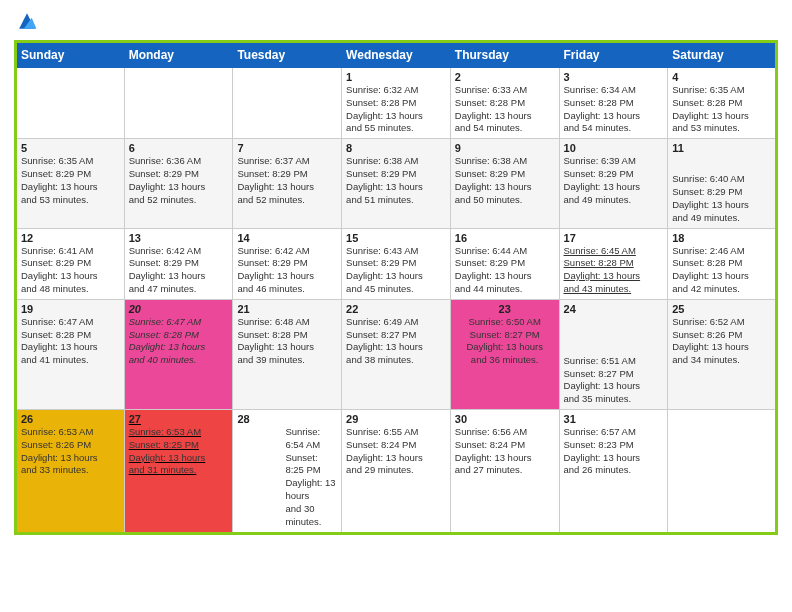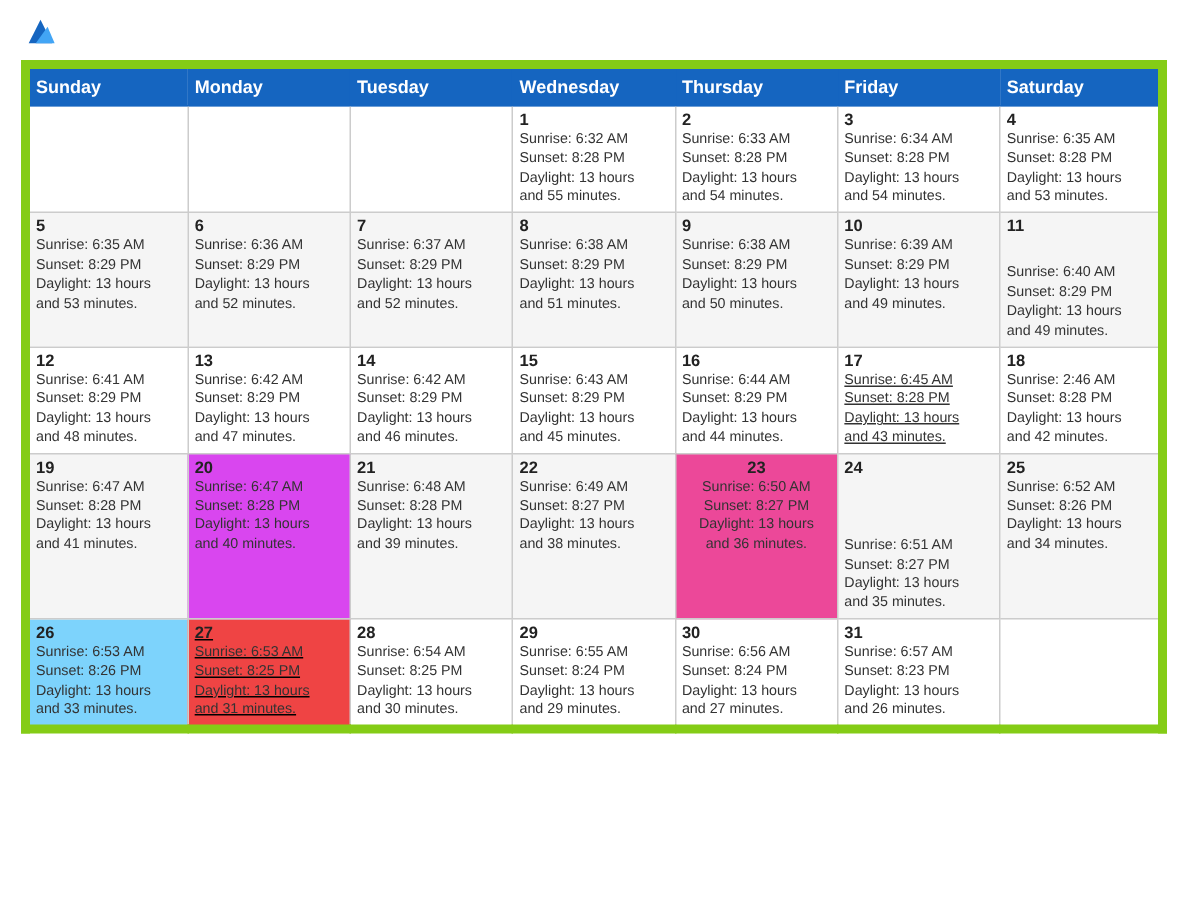--- a/index.html
+++ b/index.html
@@ -54,7 +54,7 @@
     .calendar {
       width: 100%;
       border-collapse: collapse;
-      border: 6px solid #84cc16;
+      border: 3px solid #84cc16;
     }
     .calendar th {
       background: #1565C0;

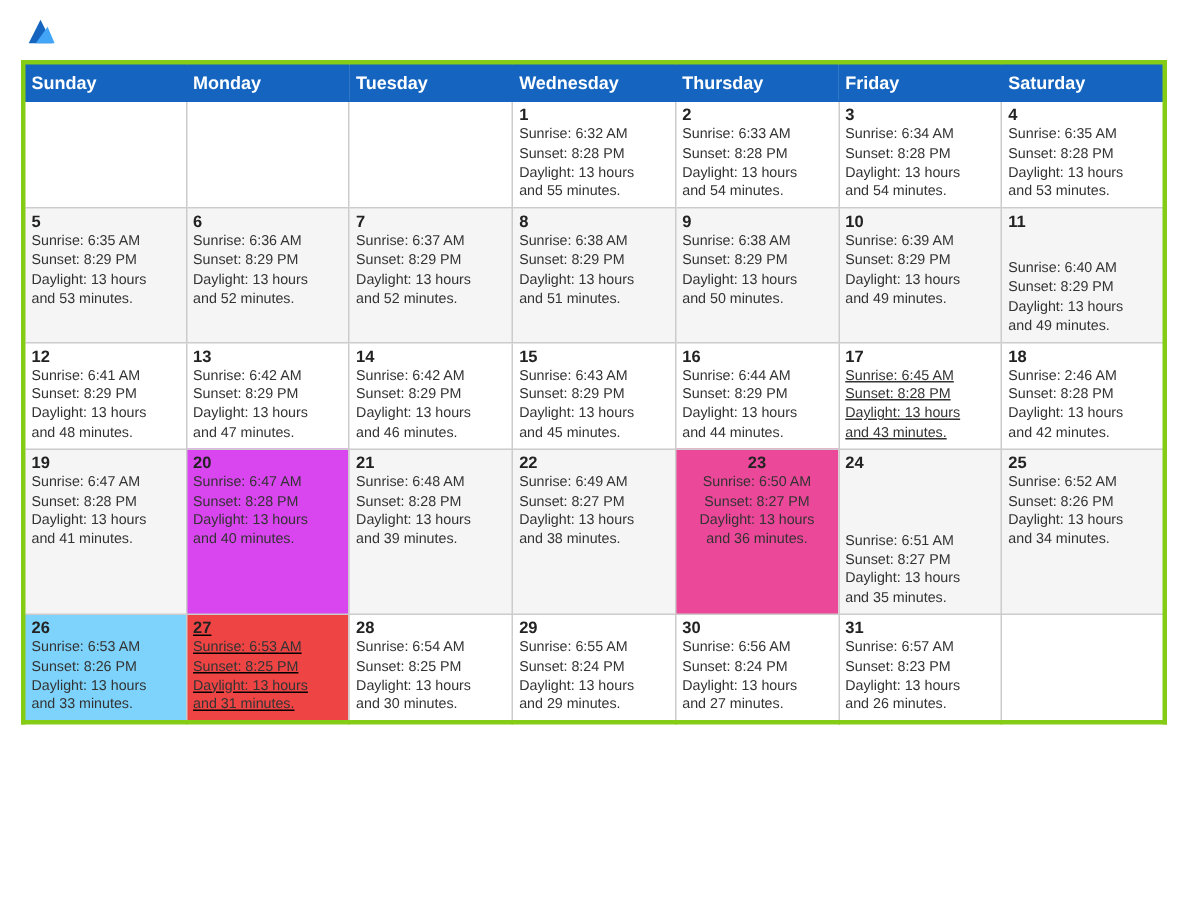--- a/index.html
+++ b/index.html
@@ -276,7 +276,7 @@
 Daylight: 13 hours
 and 41 minutes.</div>
           </td>
-          <td style="background: #d946ef;">
+          <td style="background: #ec4899; font-style: italic;">
             <span class="day-num">20</span>
             <div class="day-info" style="white-space: pre-line;">Sunrise: 6:47 AM
 Sunset: 8:28 PM

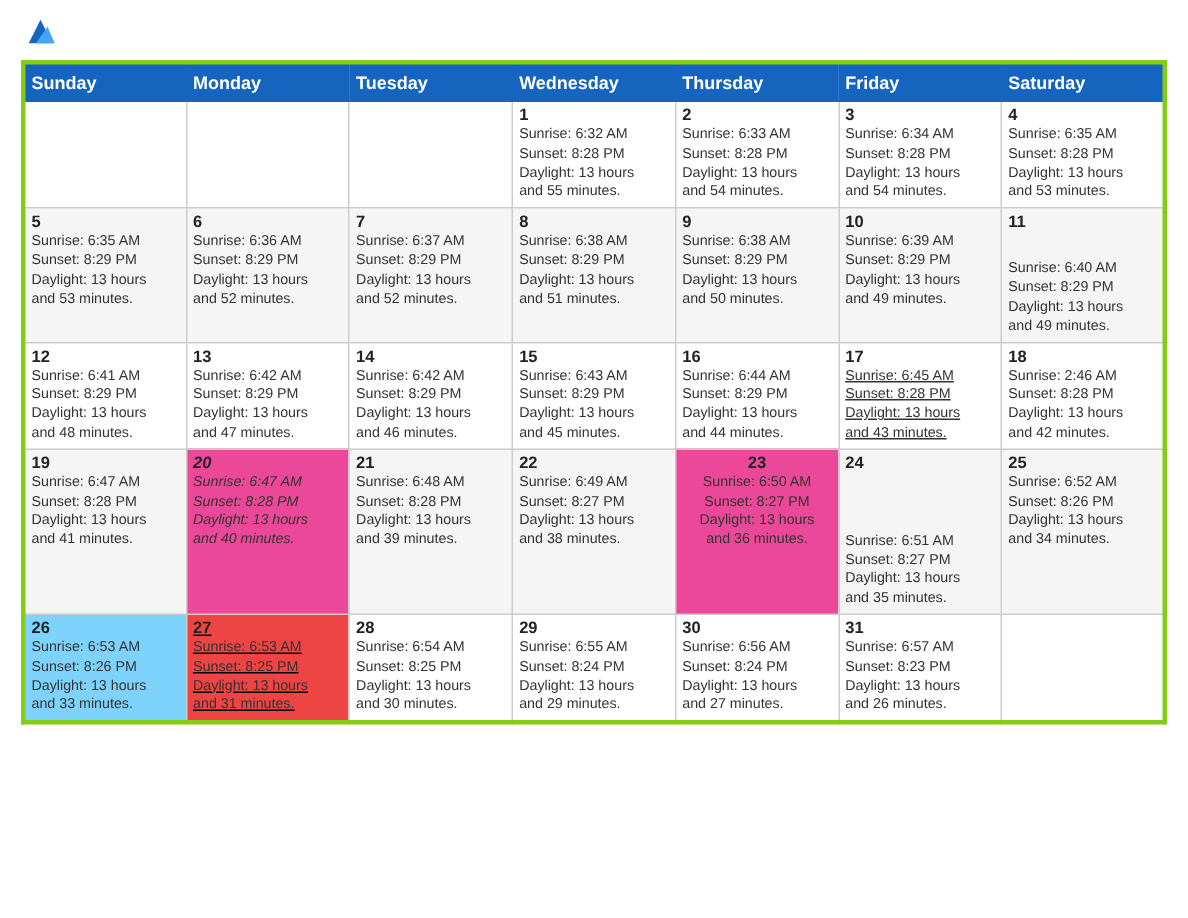--- a/index.html
+++ b/index.html
@@ -320,7 +320,7 @@
           </td>
         </tr>
         <tr>
-          <td style="background: #7dd3fc;">
+          <td style="background: #eab308;">
             <span class="day-num">26</span>
             <div class="day-info" style="white-space: pre-line;">Sunrise: 6:53 AM
 Sunset: 8:26 PM

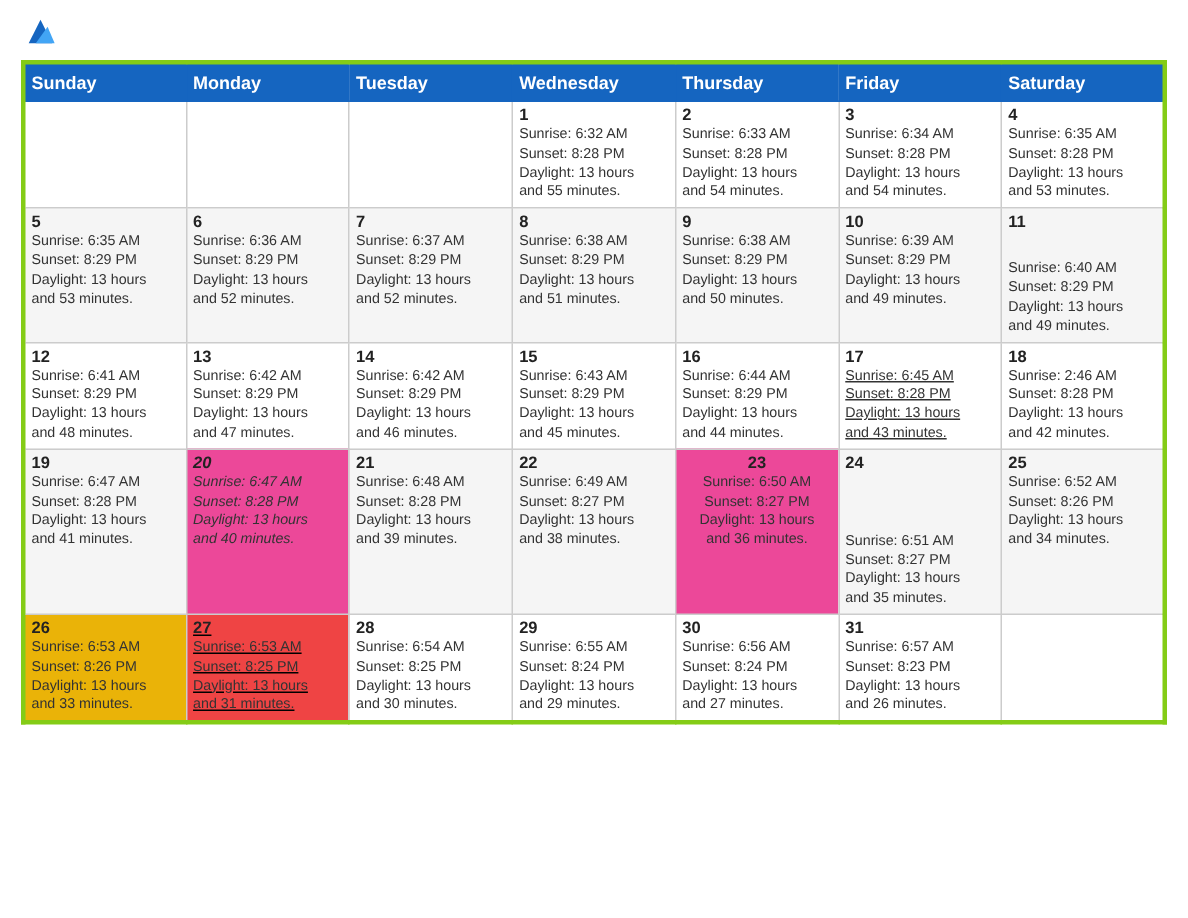--- a/index.html
+++ b/index.html
@@ -336,7 +336,7 @@
           </td>
           <td style="background: rgb(255, 255, 255);">
             <span class="day-num">28</span>
-            <div class="day-info" style="white-space: pre-line;">Sunrise: 6:54 AM
+            <div class="day-info" style="white-space: pre-line; margin-left: 48px;">Sunrise: 6:54 AM
 Sunset: 8:25 PM
 Daylight: 13 hours
 and 30 minutes.</div>

